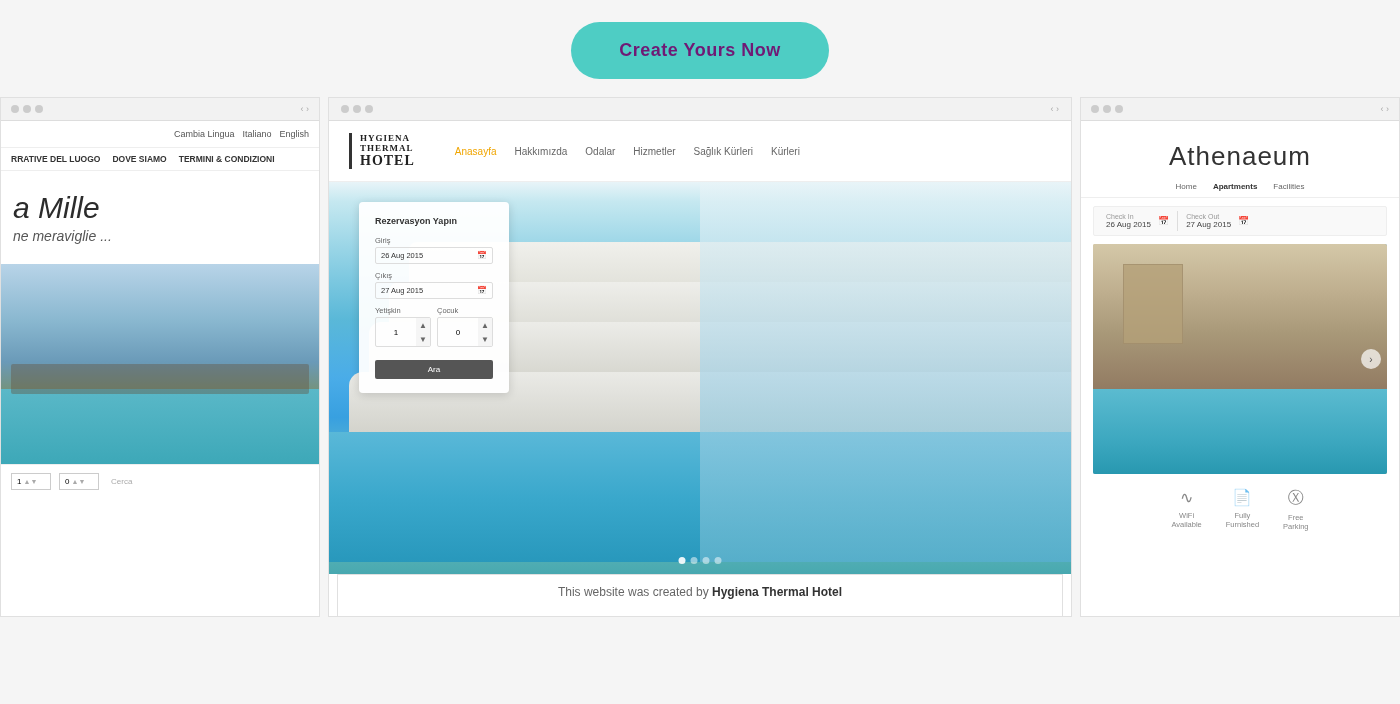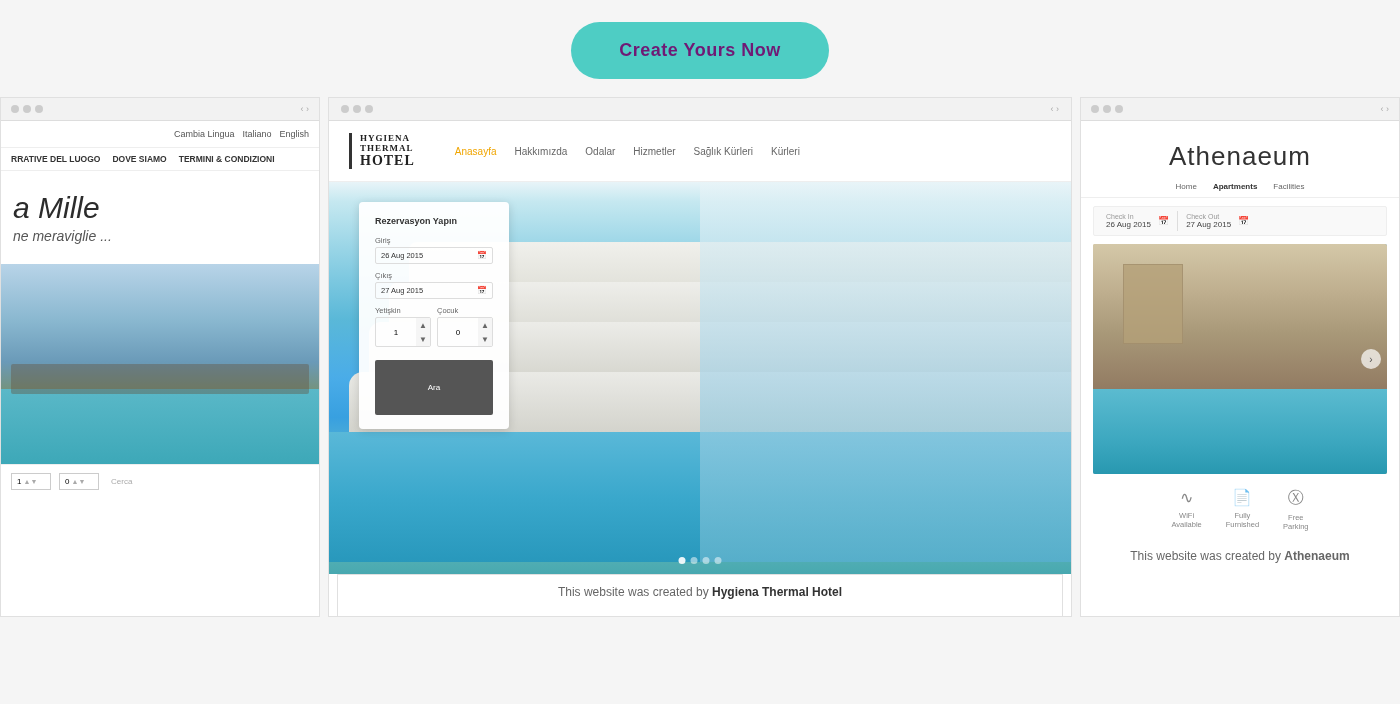--- a/index.html
+++ b/index.html
@@ -322,7 +322,7 @@
       background: #555;
       color: white;
       width: 100%;
-      padding: 23px;
+      padding: 5px;
       font-size: 8px;
       border: none;
       border-radius: 2px;

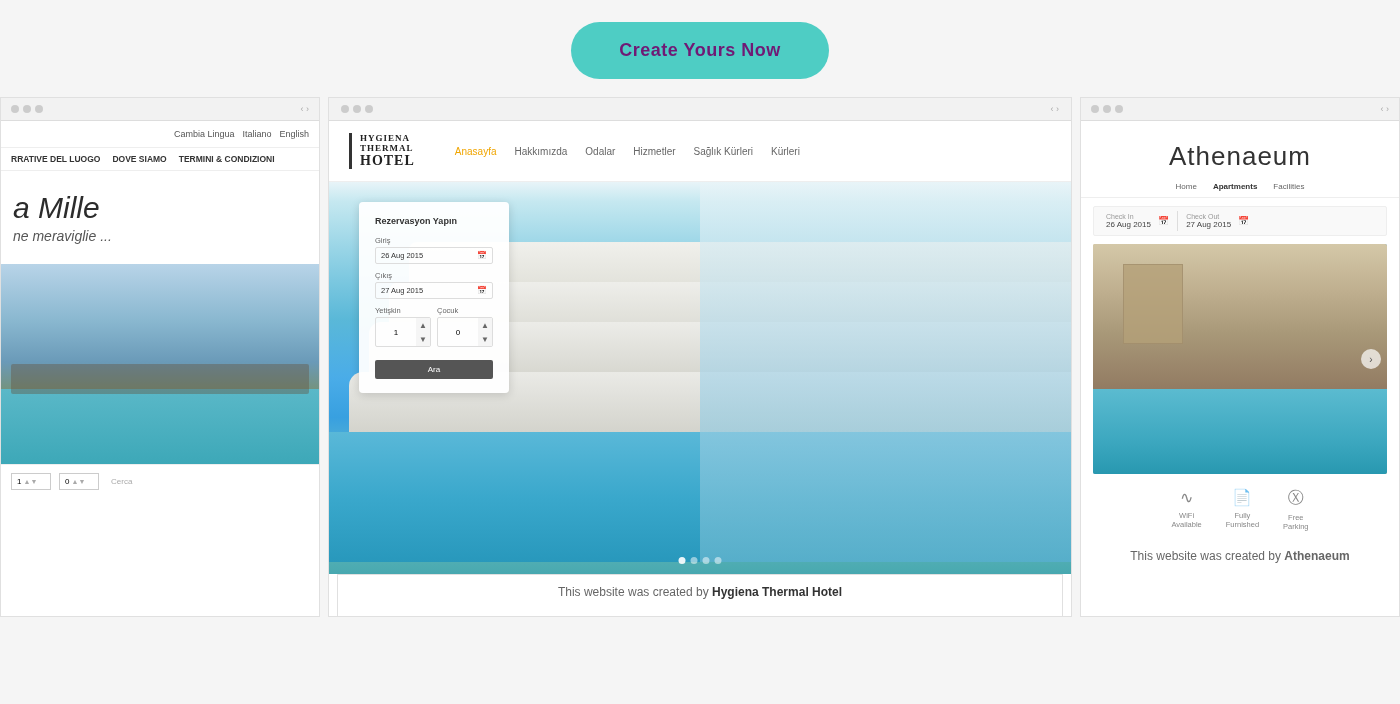--- a/index.html
+++ b/index.html
@@ -691,10 +691,6 @@
       </div>
     </div>
 
-    <div style="padding:4px 12px;font-size:12px;color:#666;text-align:center;">
-      <span>This website was created by</span>
-      <strong>Athenaeum</strong>
-    </div>
   </div>
 
 </div>

